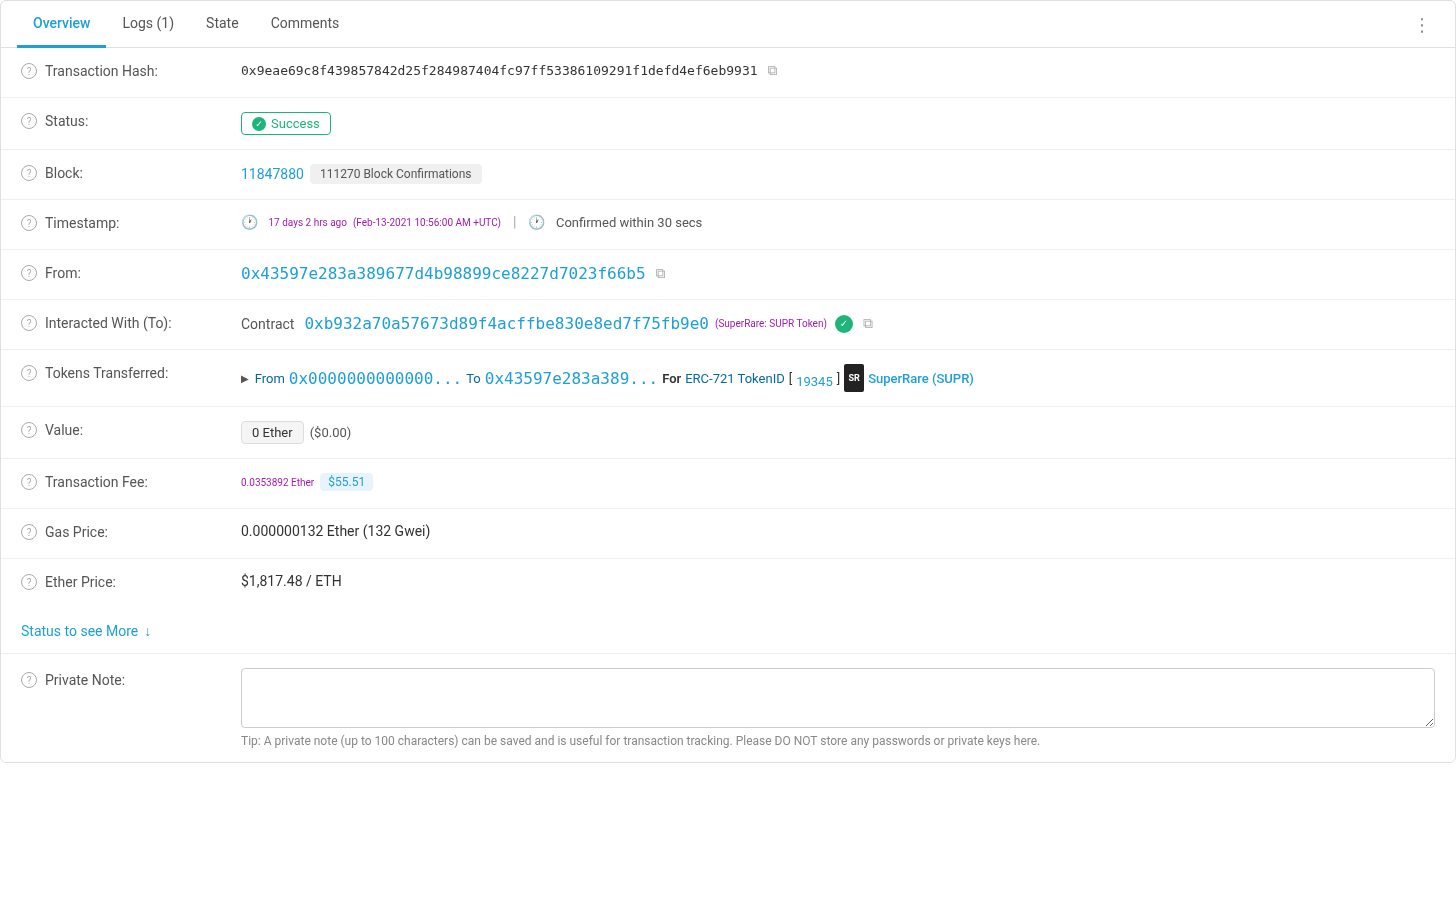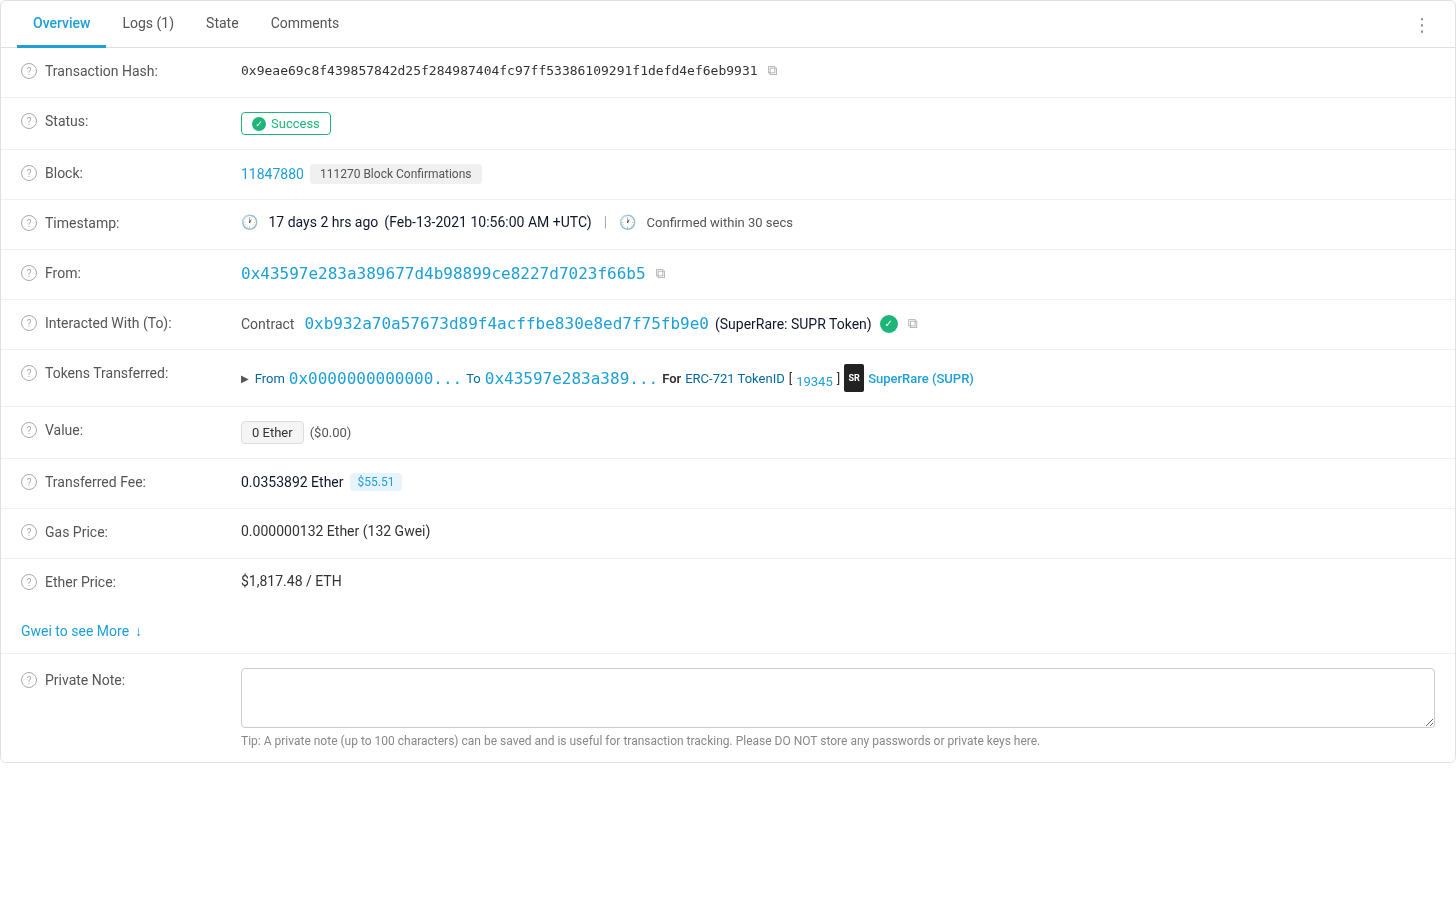--- a/index.html
+++ b/index.html
@@ -143,8 +143,8 @@
       color: #555;
     }
     .timestamp-text {
-      color: #0f172a;
-      font-size: 14px;
+      color: #a21caf;
+      font-size: 10px;
     }
     .timestamp-icon {
       margin-right: 4px;

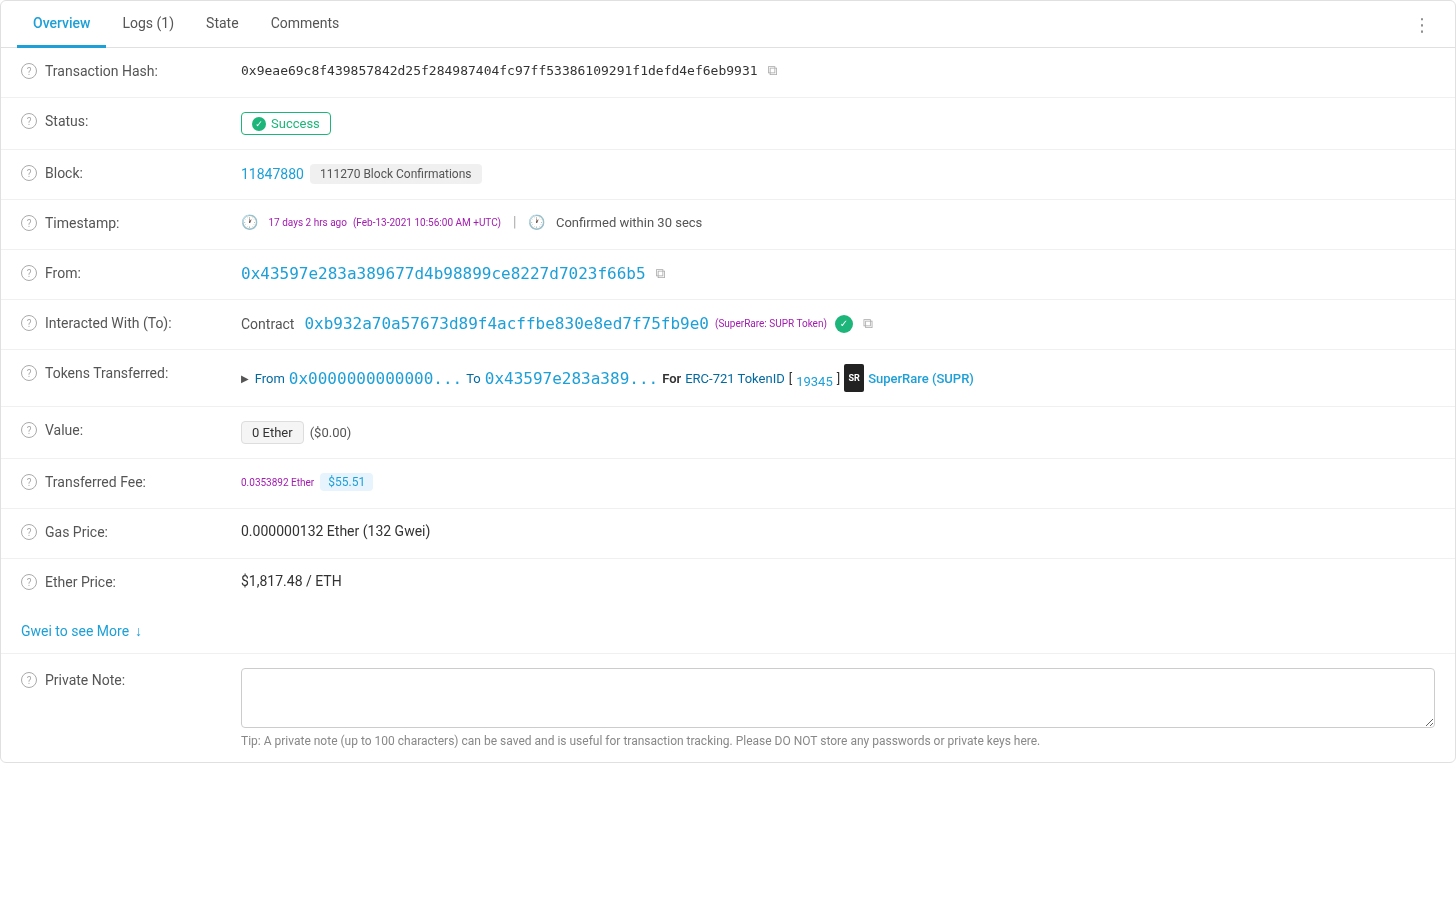--- a/index.html
+++ b/index.html
@@ -409,7 +409,7 @@
     <div class="info-row">
       <div class="label-col">
         <span class="help-icon">?</span>
-        <span>Transferred Fee:</span>
+        <span>Transaction Fee:</span>
       </div>
       <div class="value-col">
         <span class="timestamp-text">0.0353892 Ether</span>

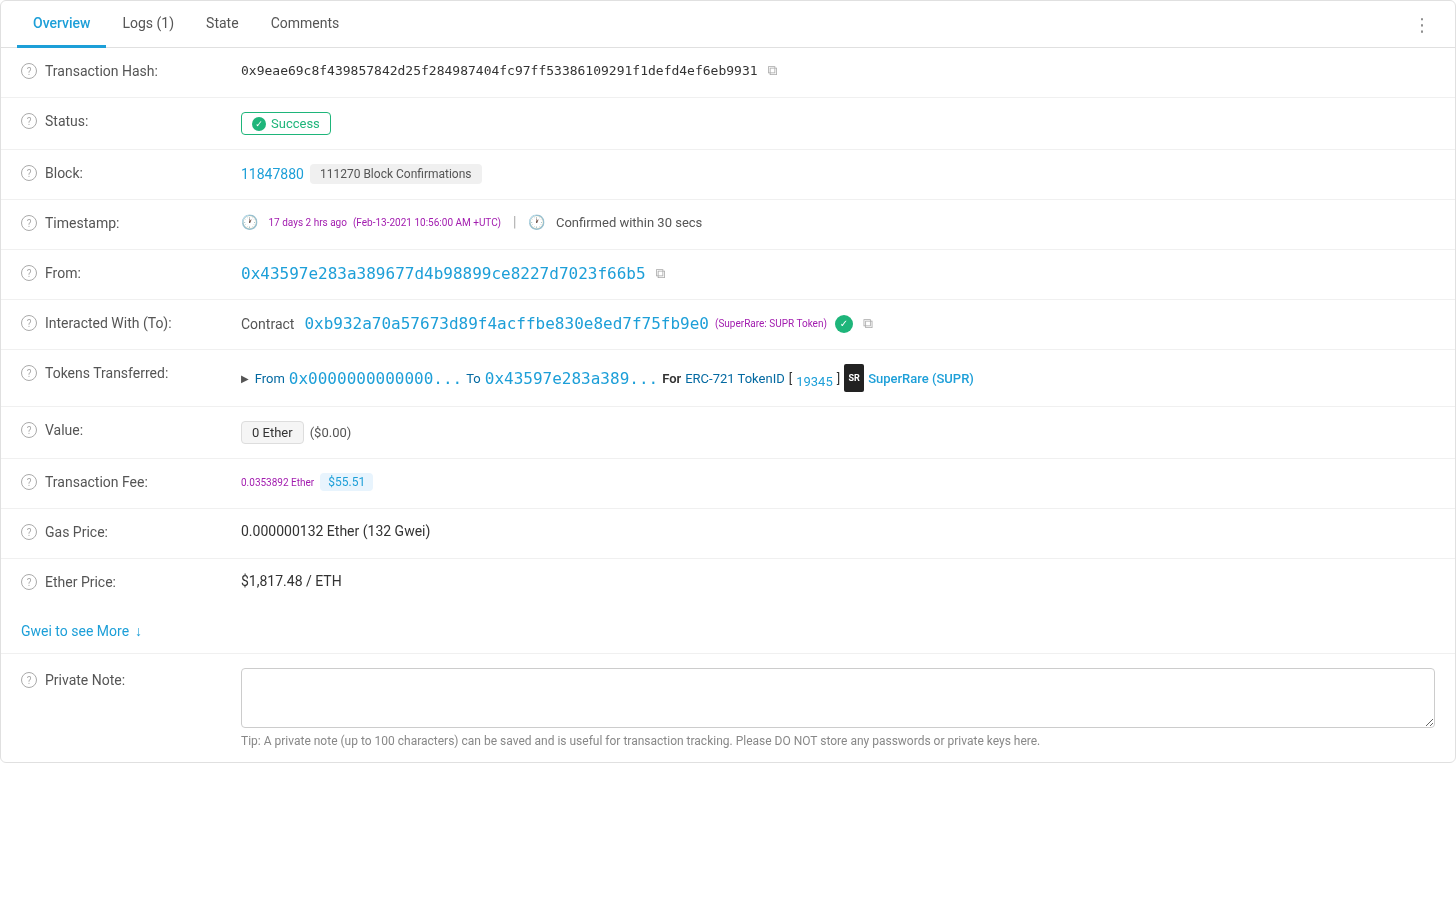--- a/index.html
+++ b/index.html
@@ -441,7 +441,7 @@
 
   
   <div class="click-more">
-    <span>Gwei to see More</span>
+    <span>Status to see More</span>
     <span>↓</span>
   </div>
 

